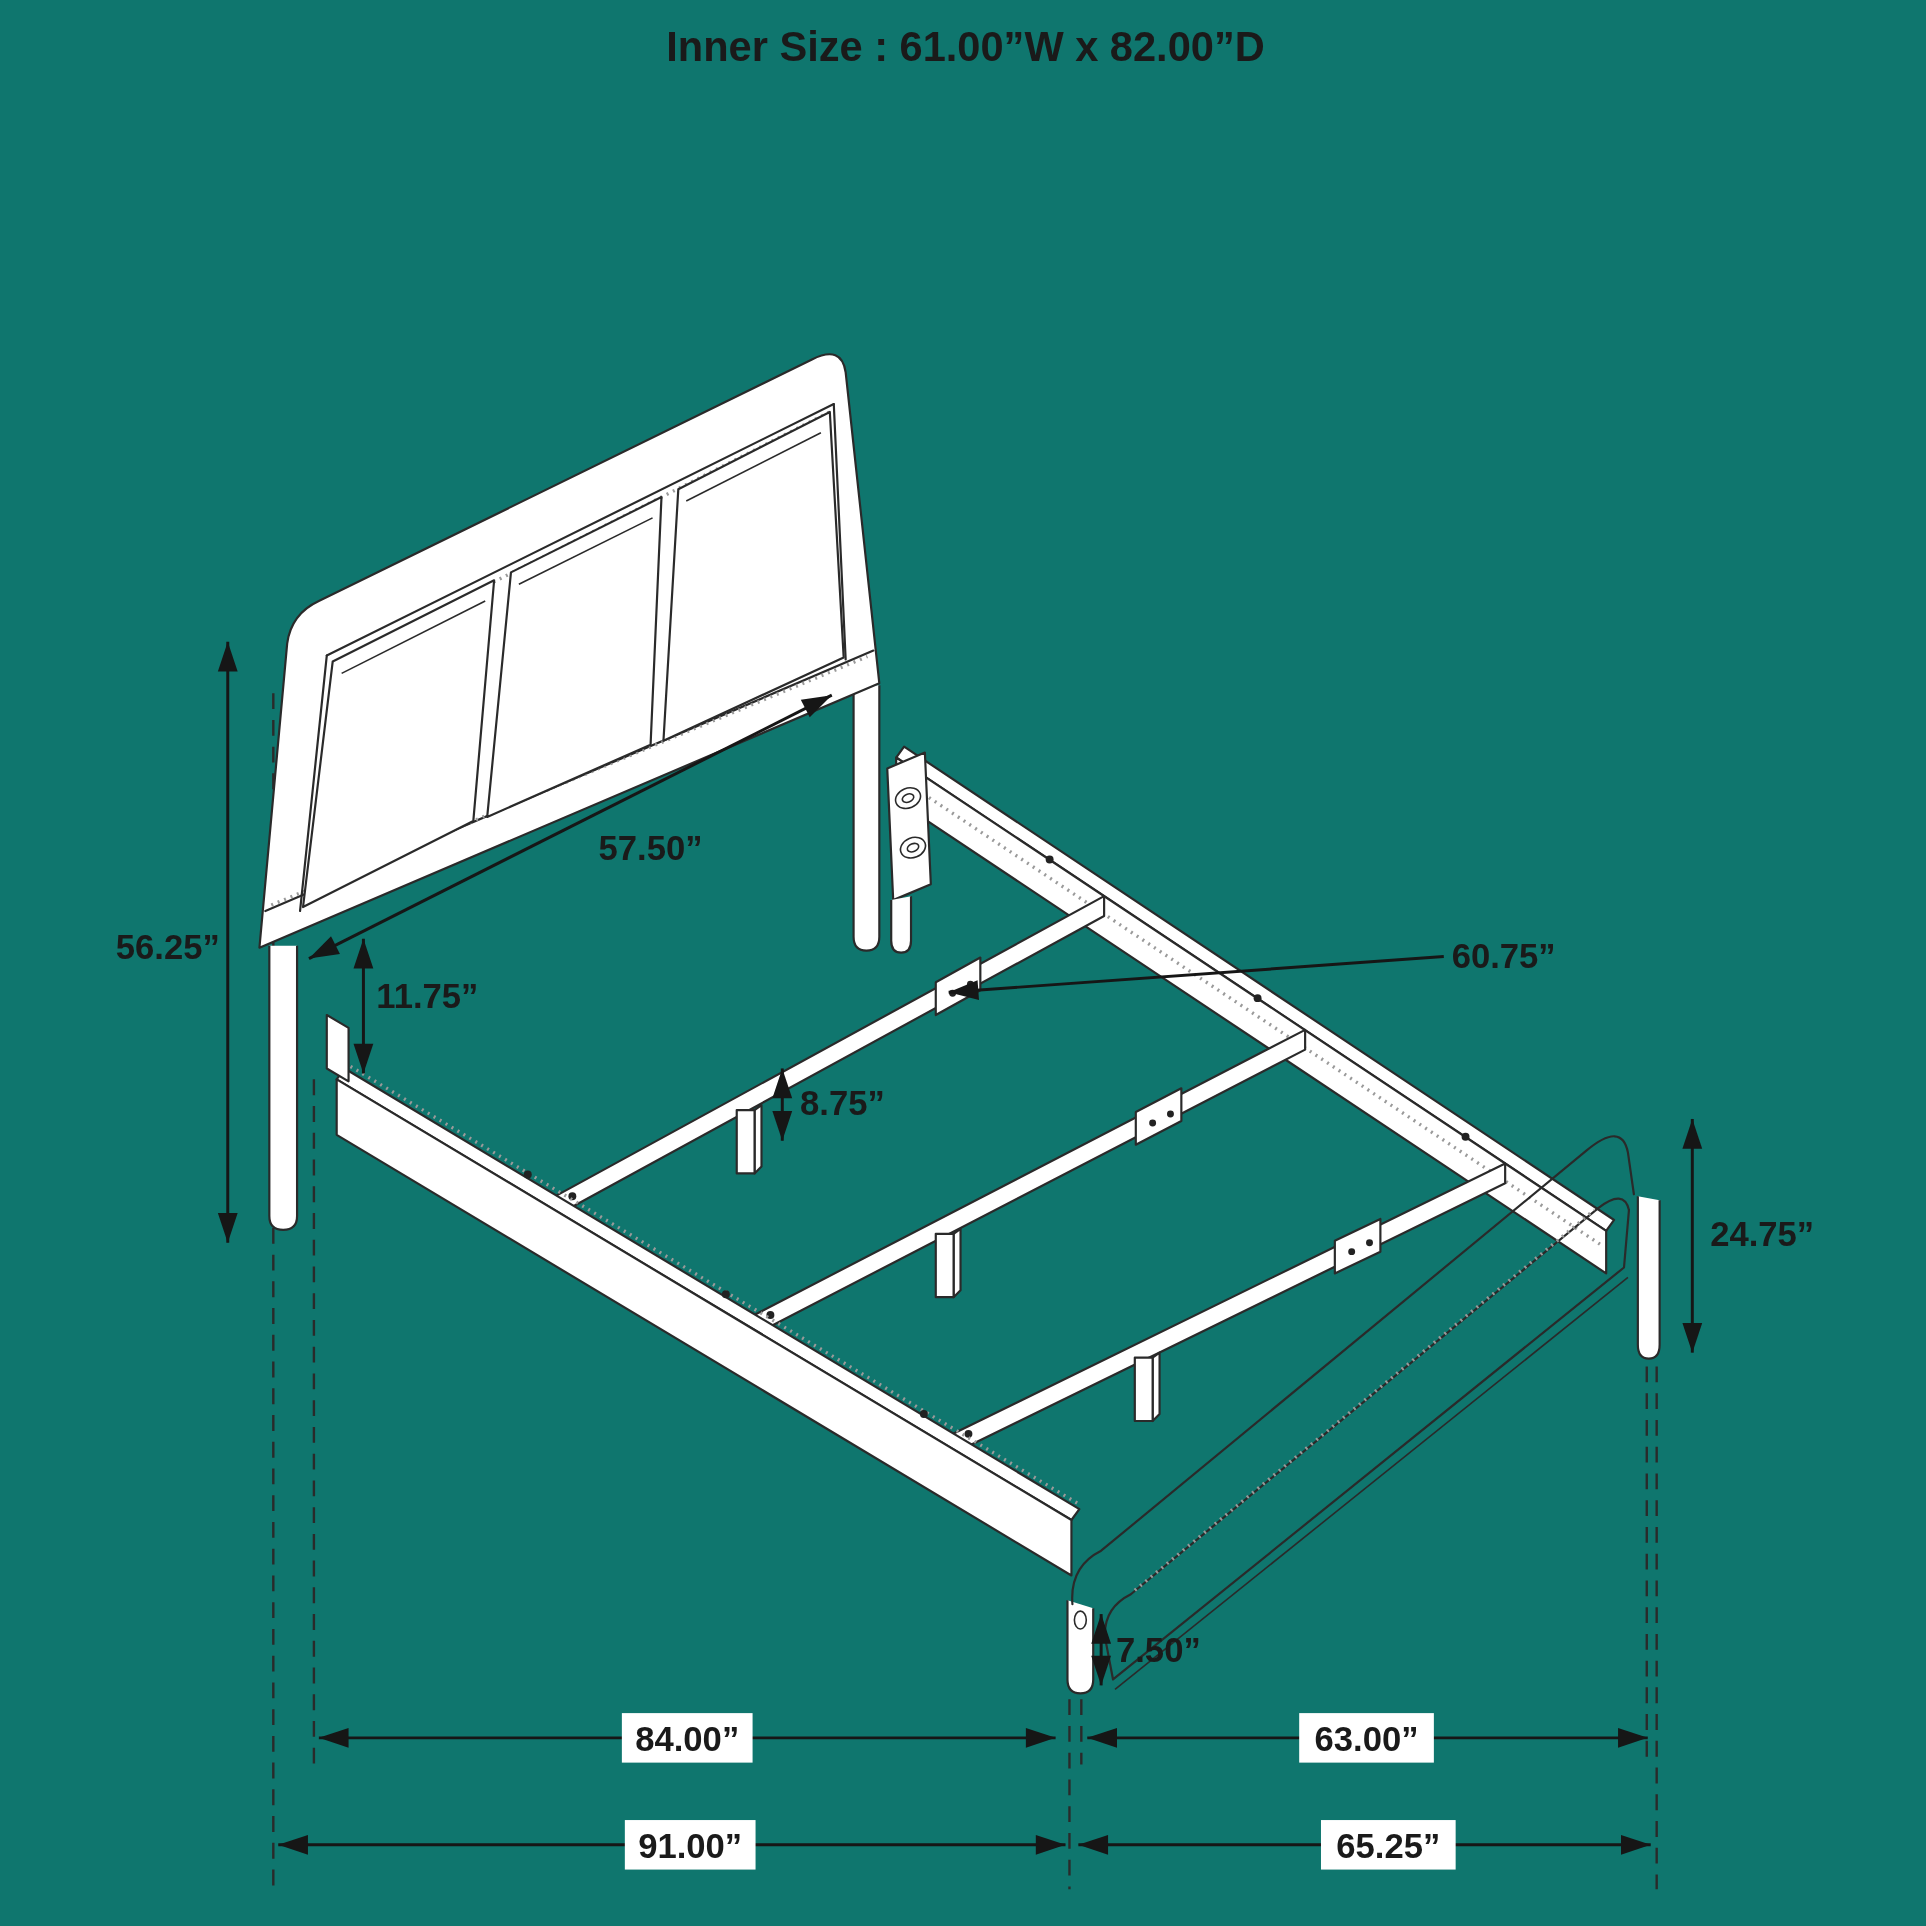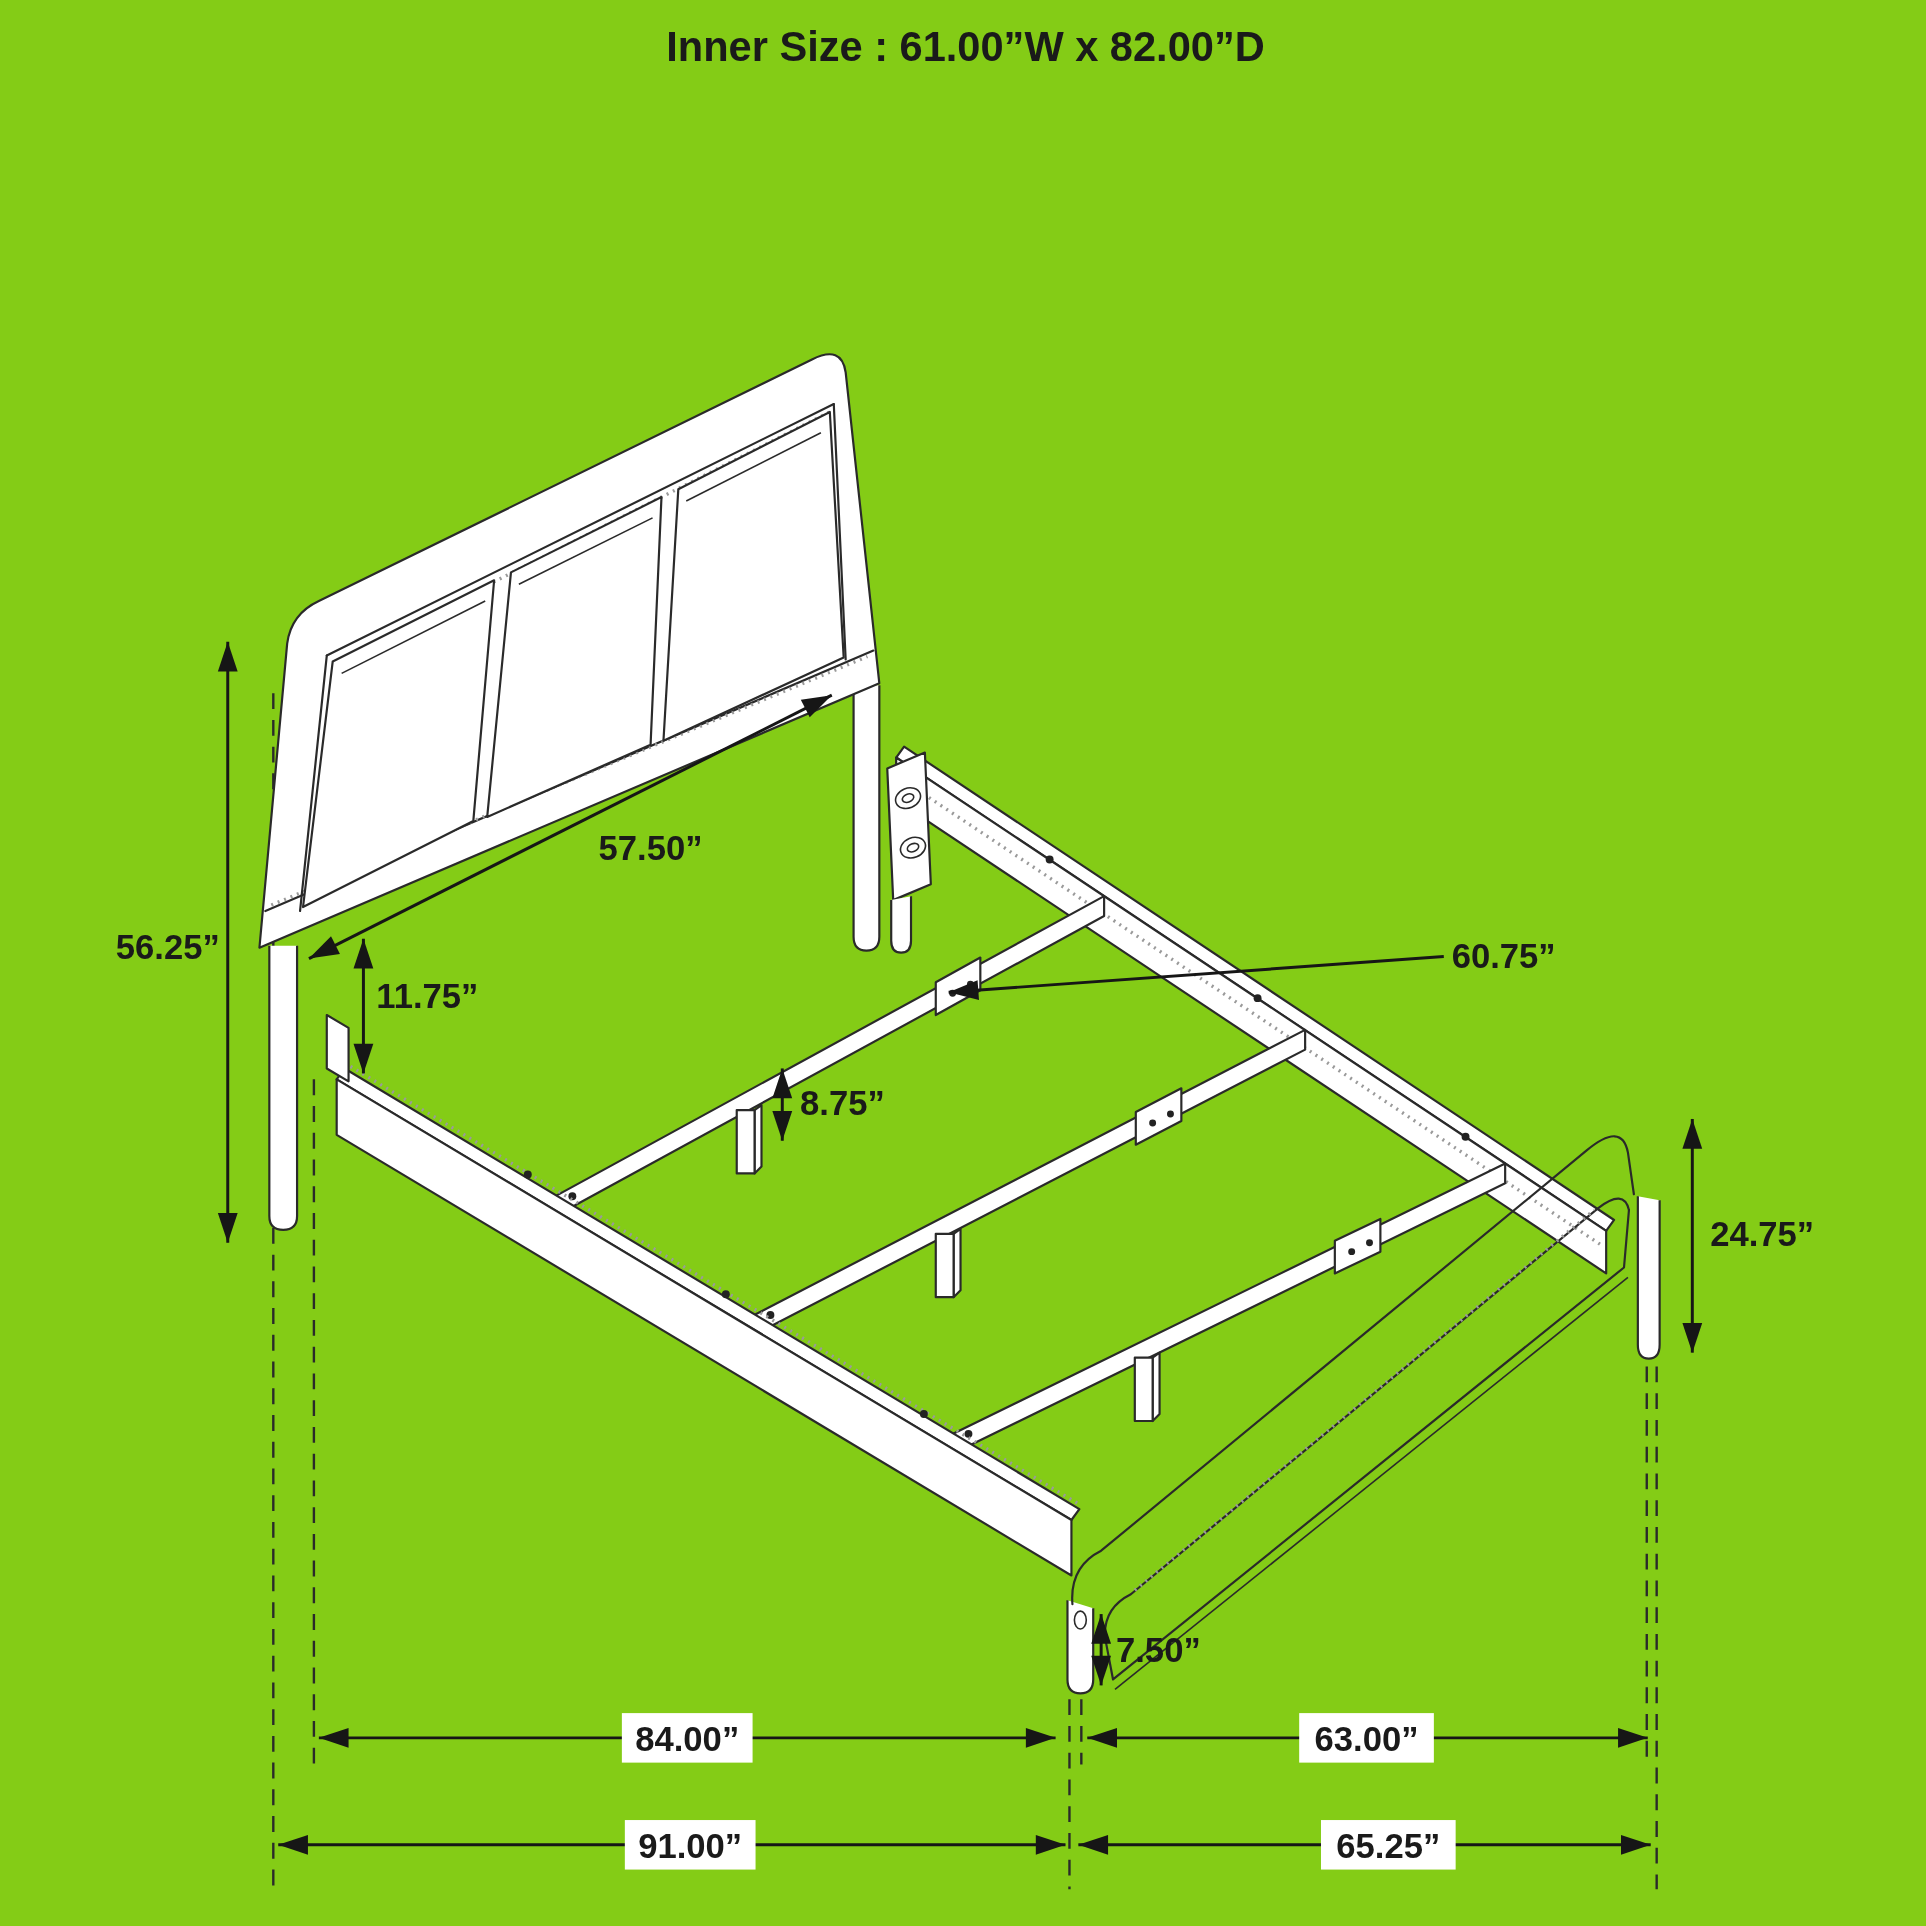--- a/index.html
+++ b/index.html
@@ -6,7 +6,7 @@
   .stage {
     position:relative;
     width:1927px; height:1927px;
-    background:#84cc16;
+    background:#0f766e;
     font-family:"Liberation Sans", sans-serif;
   }
   svg { position:absolute; inset:0; }

